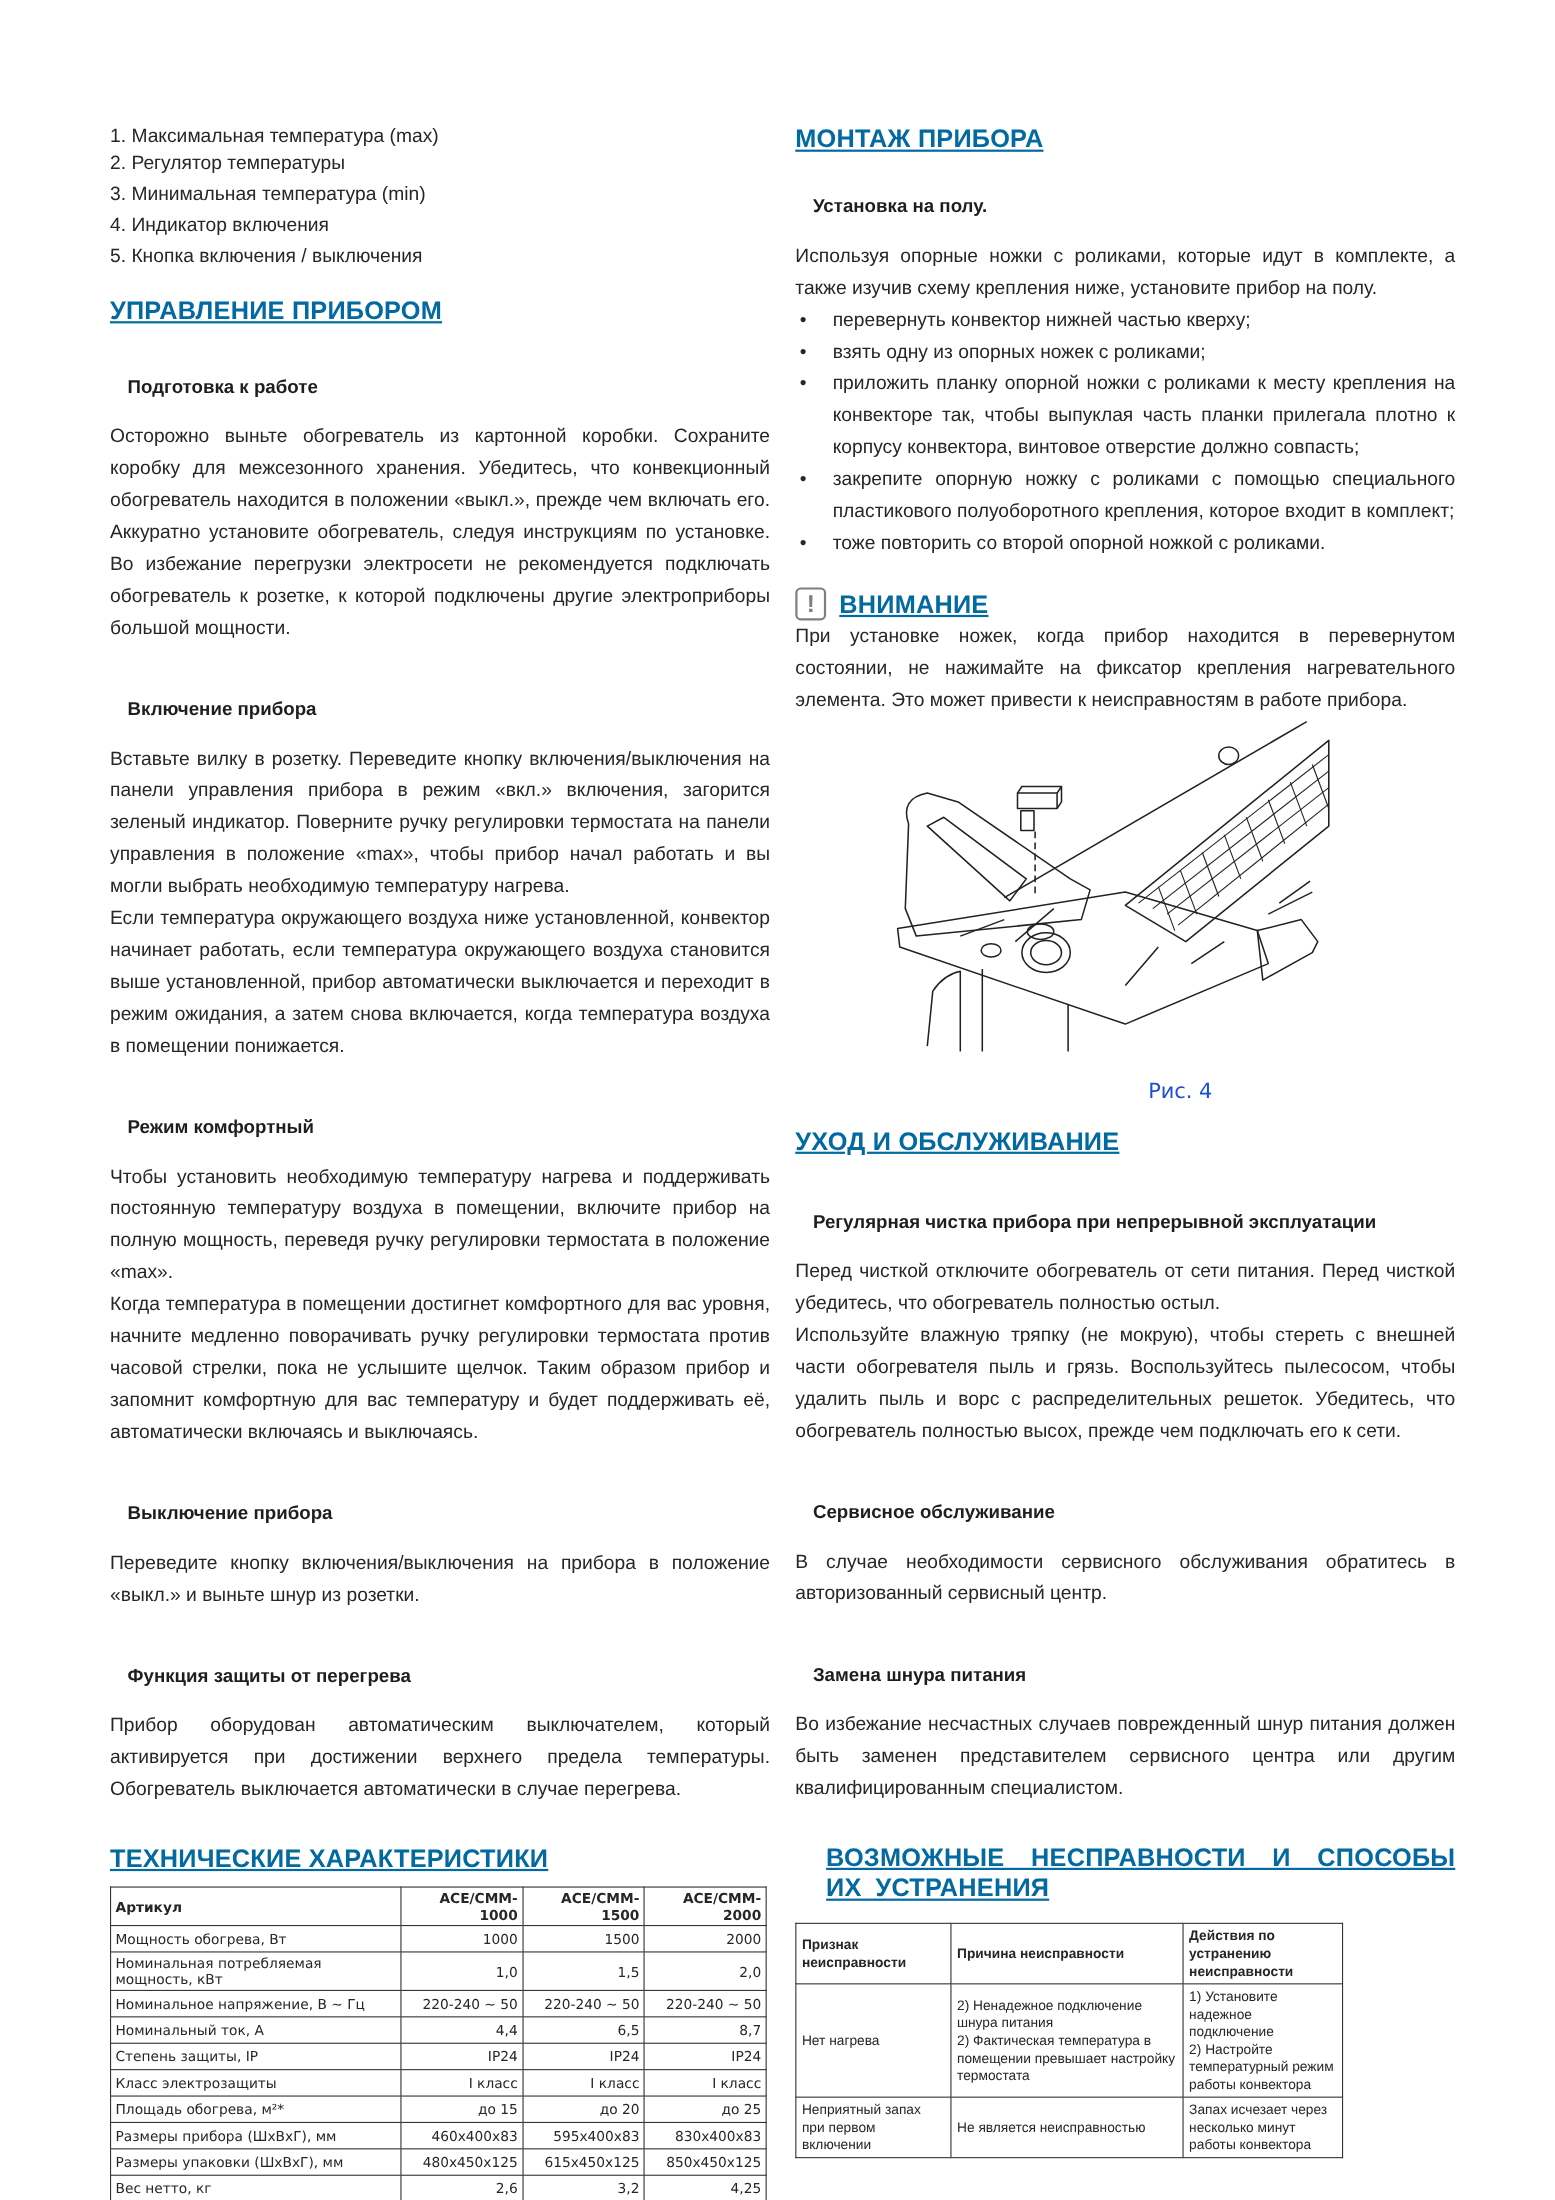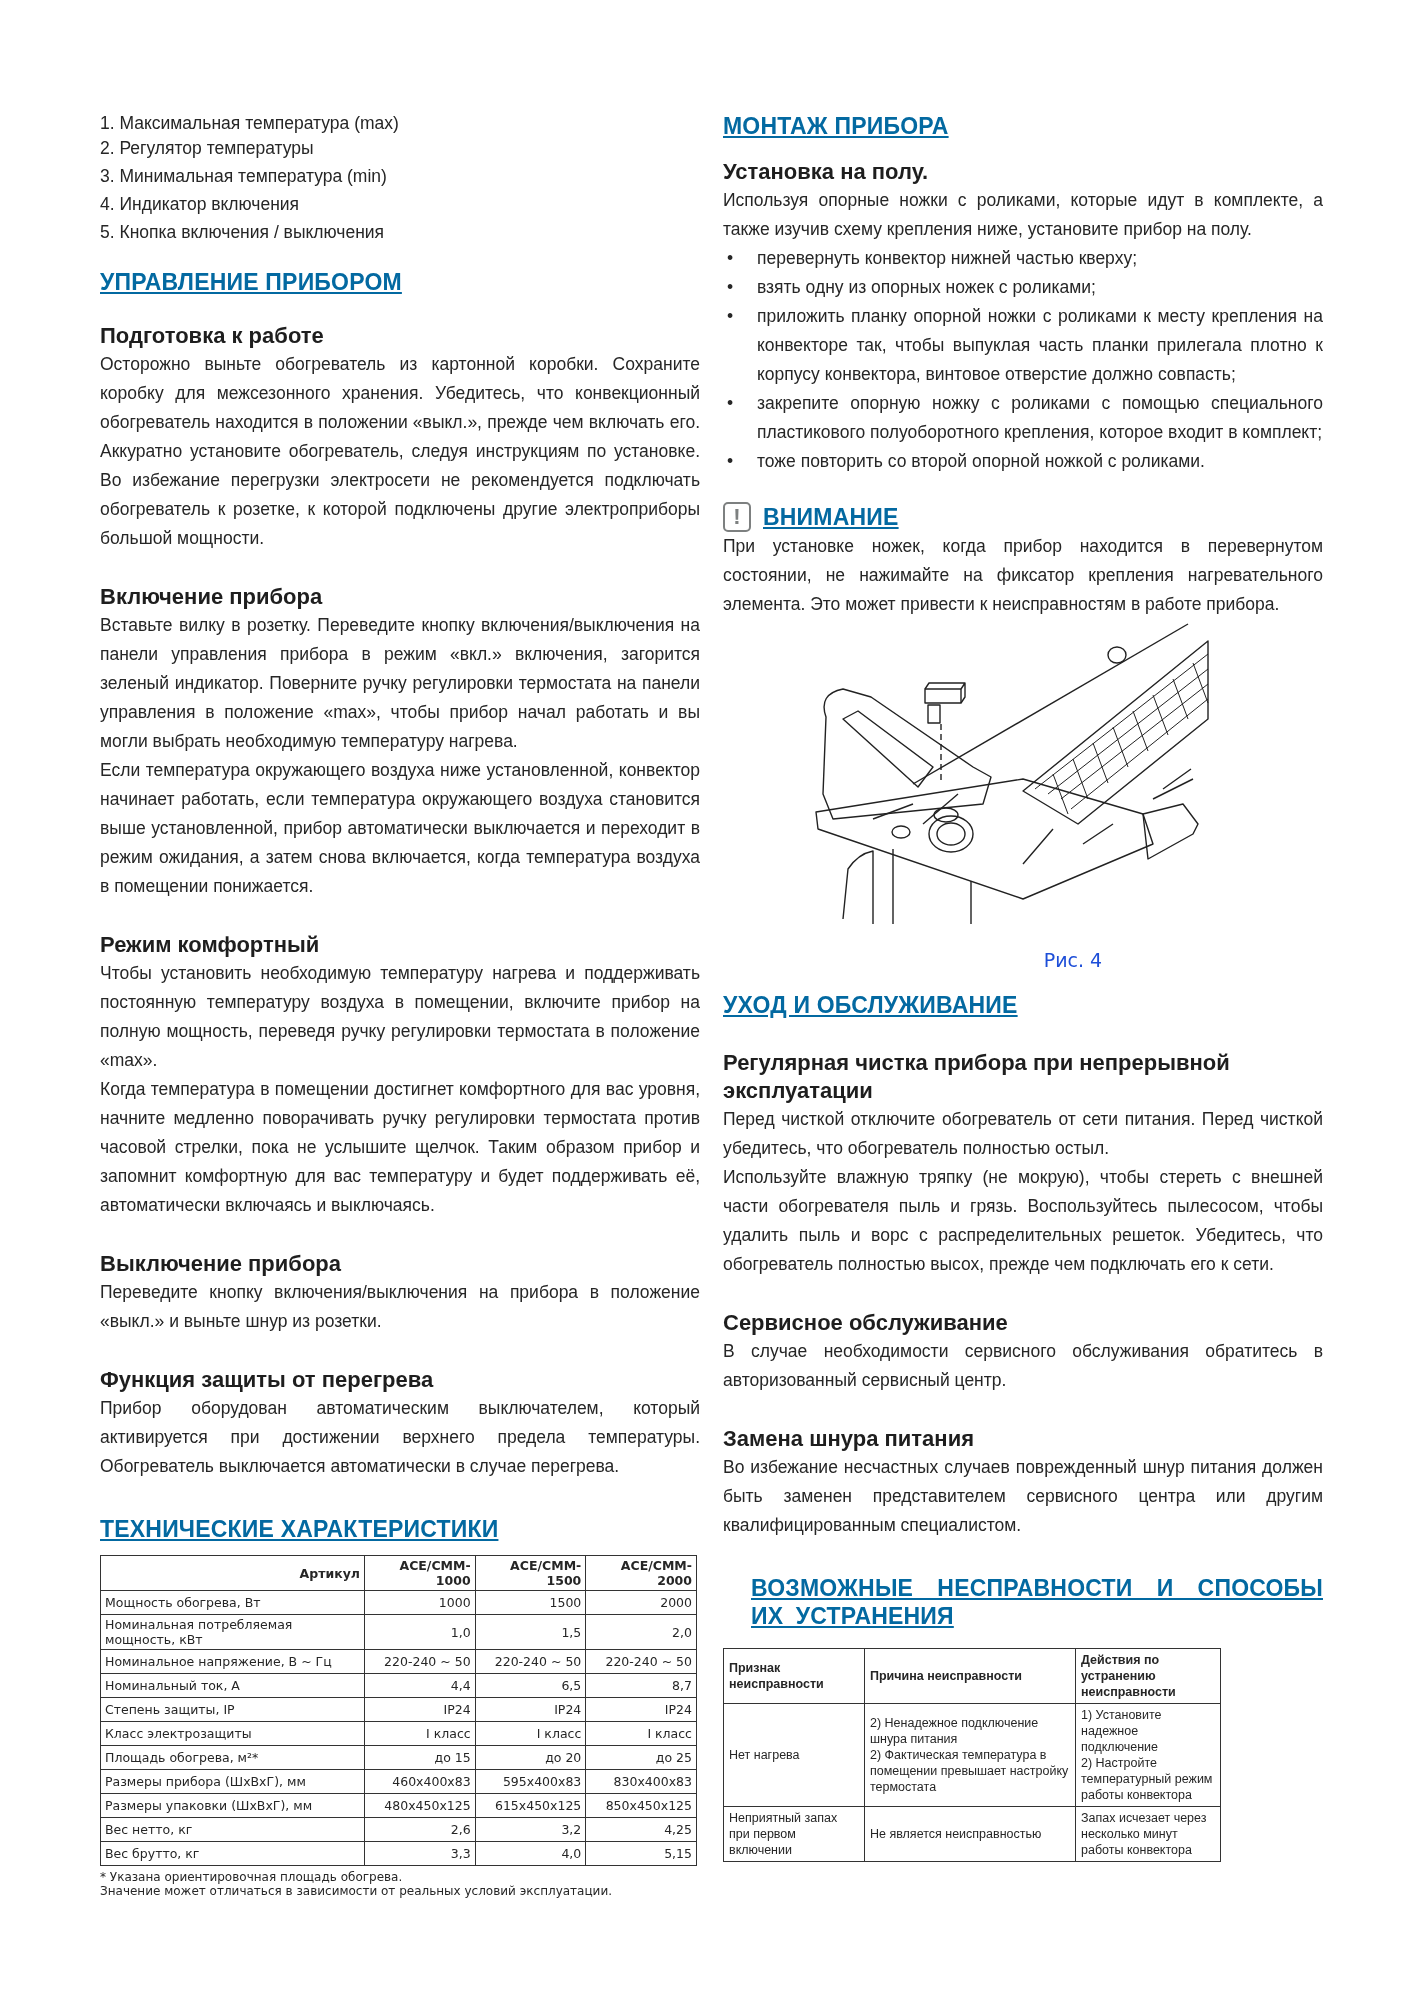--- a/index.html
+++ b/index.html
@@ -13,7 +13,7 @@
   .legend-list li:first-child { line-height: 22px; }
   .h-section { color: #0369a1; font-weight: bold; font-size: 23px; letter-spacing: 0.2px;
                margin: 0; line-height: 28px; text-decoration: underline; }
-  .h-sub { font-weight: bold; font-size: 22px; margin: 0; line-height: 28px; color: #1e1e1e; }
+  .h-sub { font-weight: bold; font-size: 17px; margin: 16px; line-height: 28px; color: #1e1e1e; }
   .para { font-size: 17.5px; line-height: 29px; margin: 0; text-align: justify; hyphens: manual; }
   .bullets { list-style: none; margin: 0; padding: 0; font-size: 17.5px; line-height: 29px; }
   .bullets li { position: relative; padding-left: 34px; text-align: justify; }

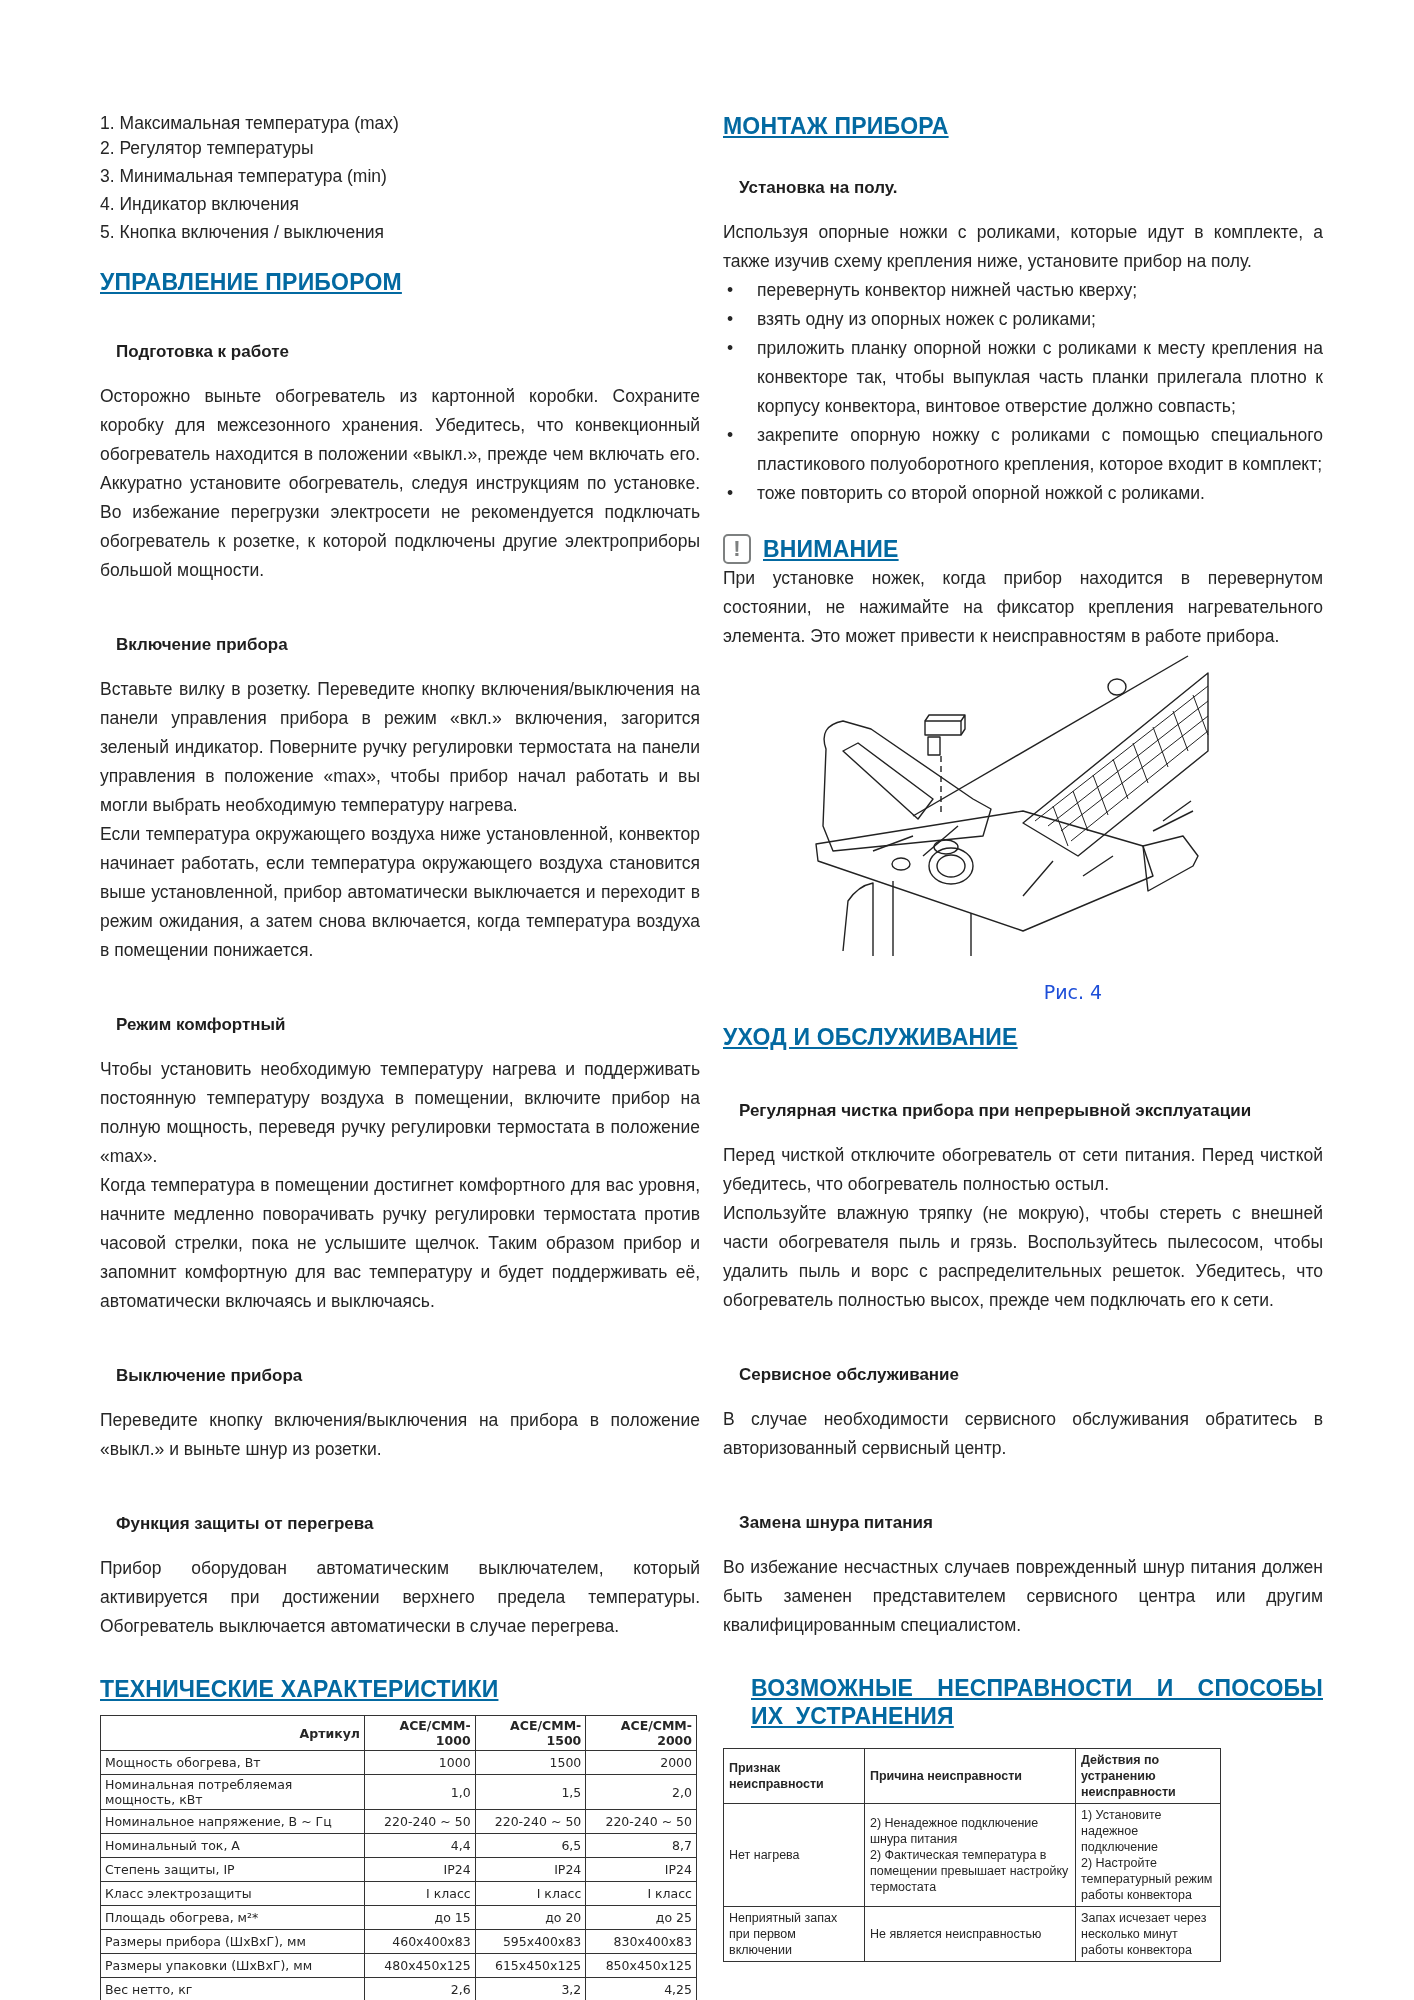--- a/index.html
+++ b/index.html
@@ -25,7 +25,7 @@
   table { border-collapse: collapse; }
   .spec-table { width: 597px; font-size: 12.5px; font-family: "DejaVu Sans", sans-serif; }
   .spec-table td, .spec-table th { border: 1px solid #333; padding: 2px 4px; height: 19px; }
-  .spec-table th { text-align: right; font-weight: bold; }
+  .spec-table th { text-align: left; font-weight: bold; }
   .spec-table th.c, .spec-table td.c { text-align: right; }
   .spec-table td.name { width: 255px; }
   .footnote { font-size: 12px; line-height: 14px; font-family: "DejaVu Sans", sans-serif; margin-top: 4px; }

